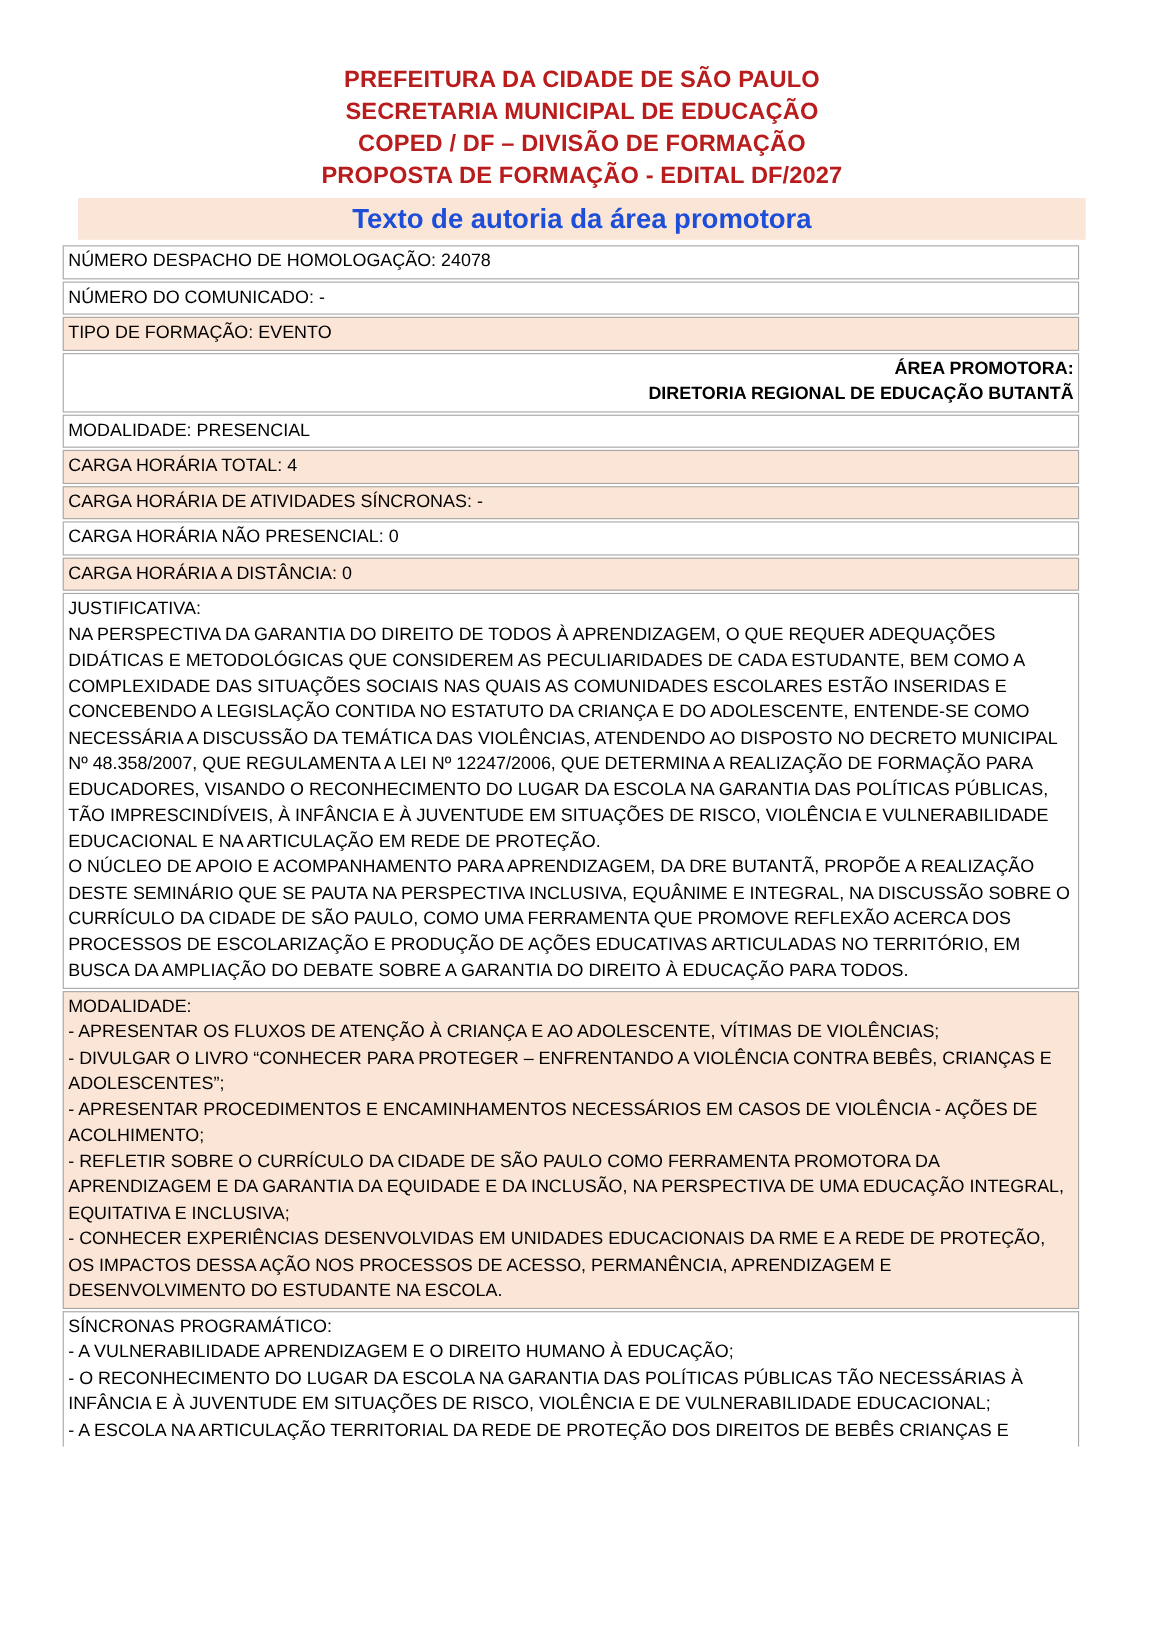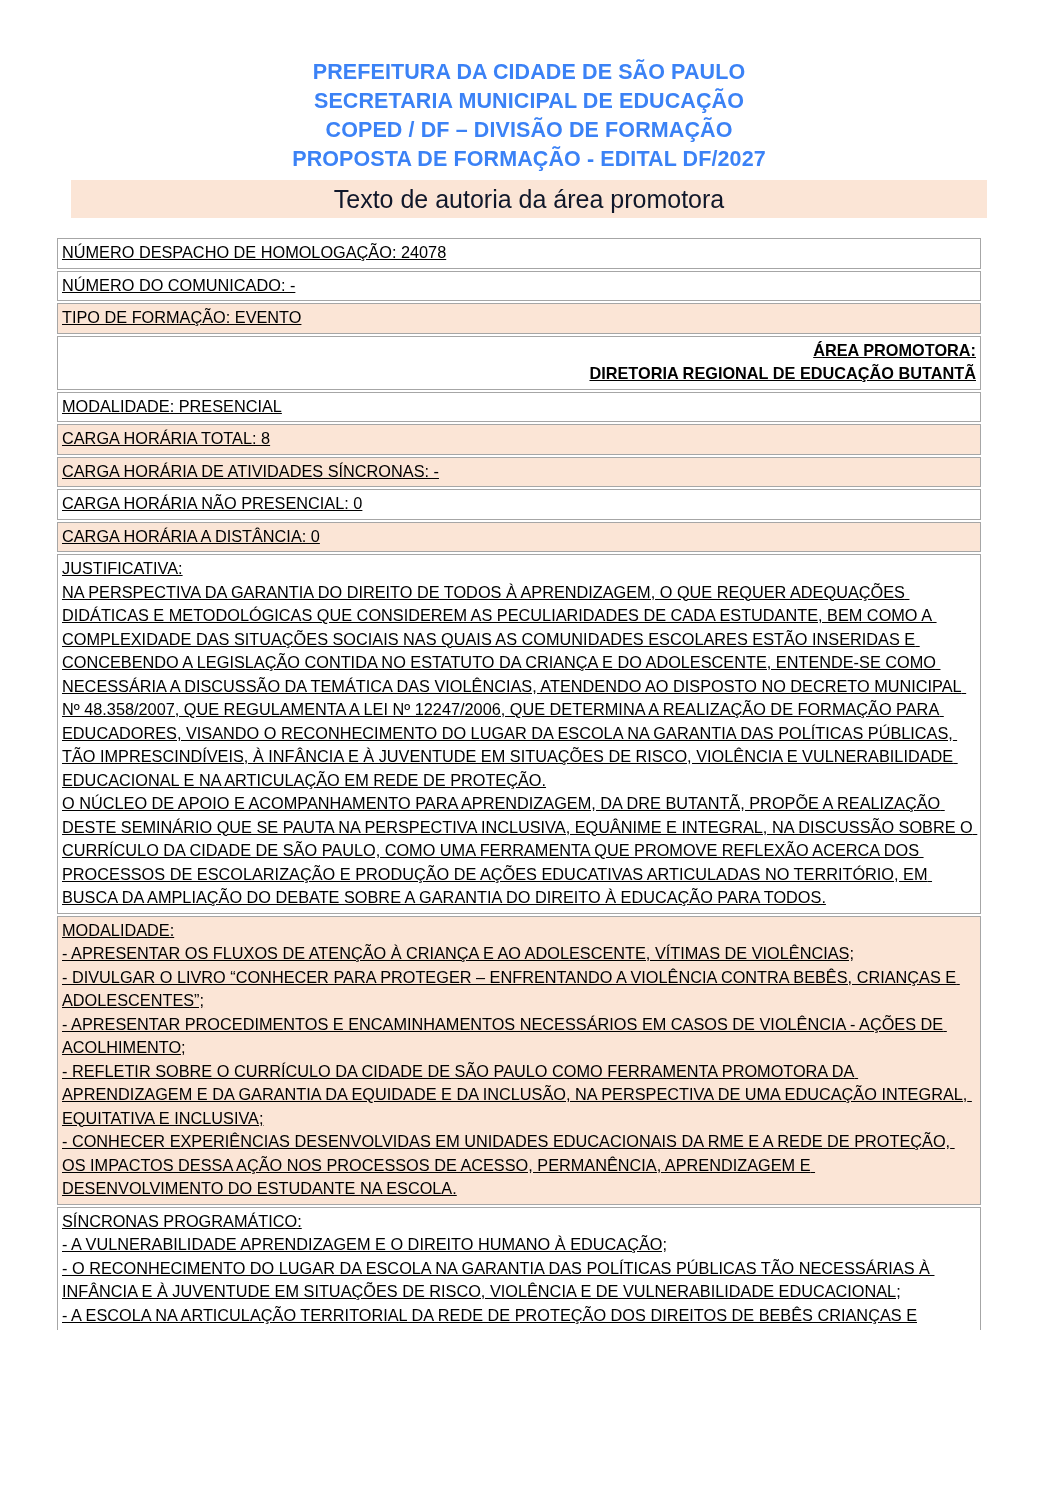--- a/index.html
+++ b/index.html
@@ -33,7 +33,7 @@
     font-weight: bold;
     line-height: 29px;
     letter-spacing: 0.1px;
-    color: #3b82f6;
+    color: #b91c1c;
   }
 
   

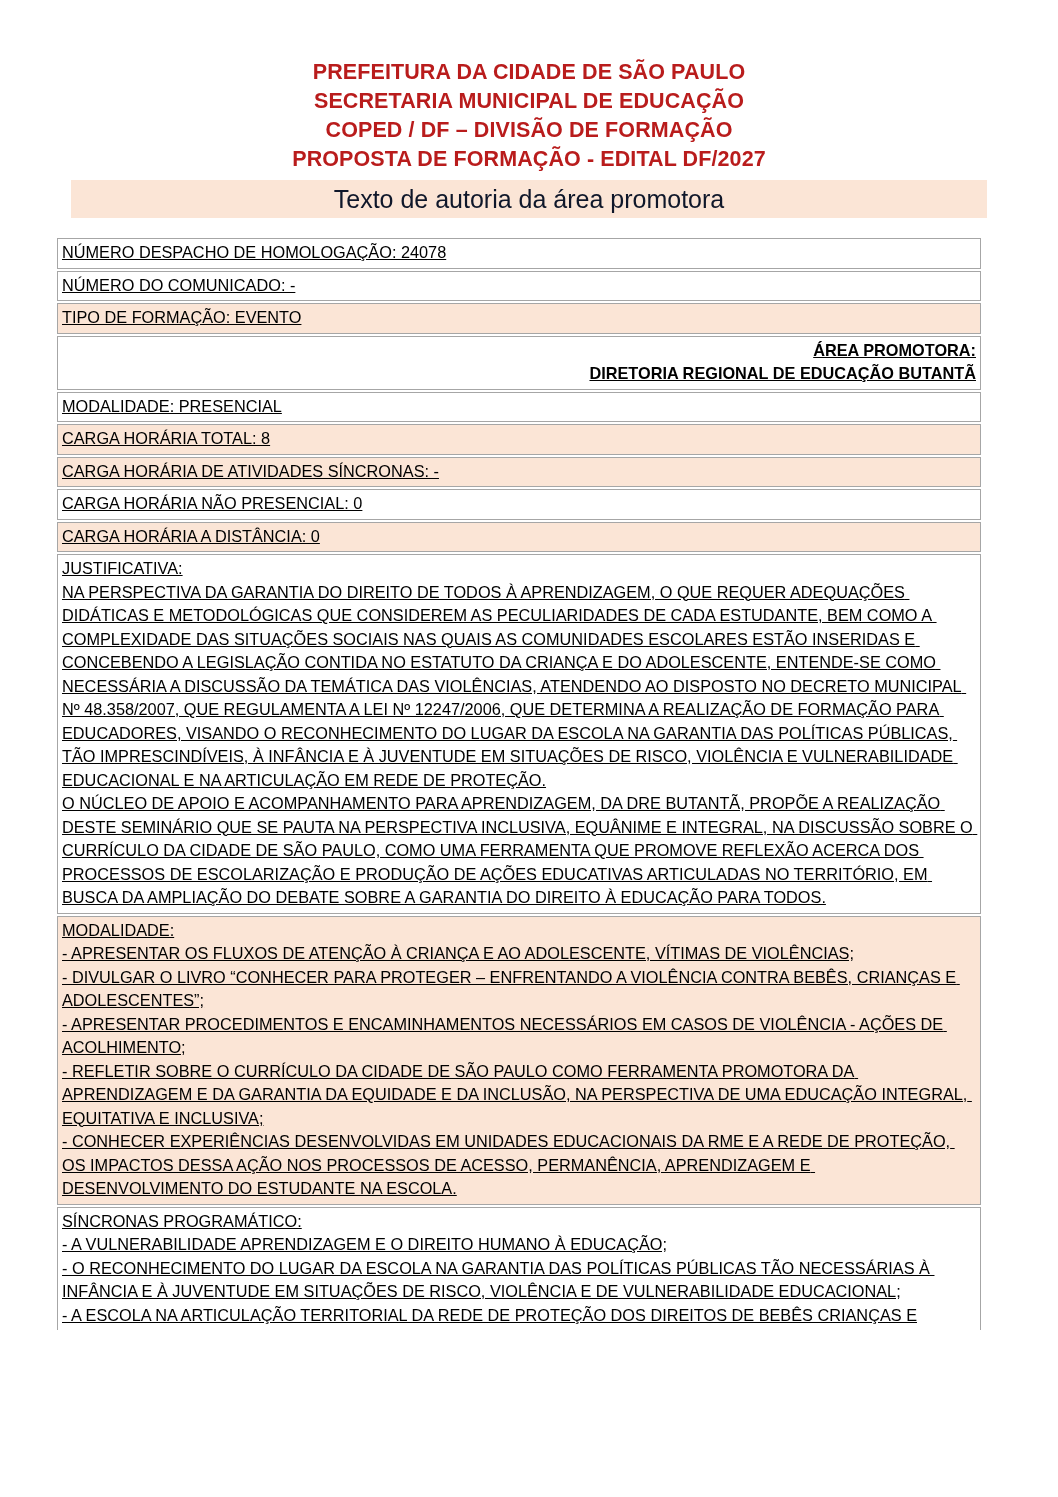--- a/index.html
+++ b/index.html
@@ -47,9 +47,9 @@
     justify-content: center;
   }
   .banner-text {
-    color: #0f172a;
+    color: #1d4ed8;
     font-size: 25px;
-    font-weight: normal;
+    font-weight: bold;
     line-height: 30px;
   }
 

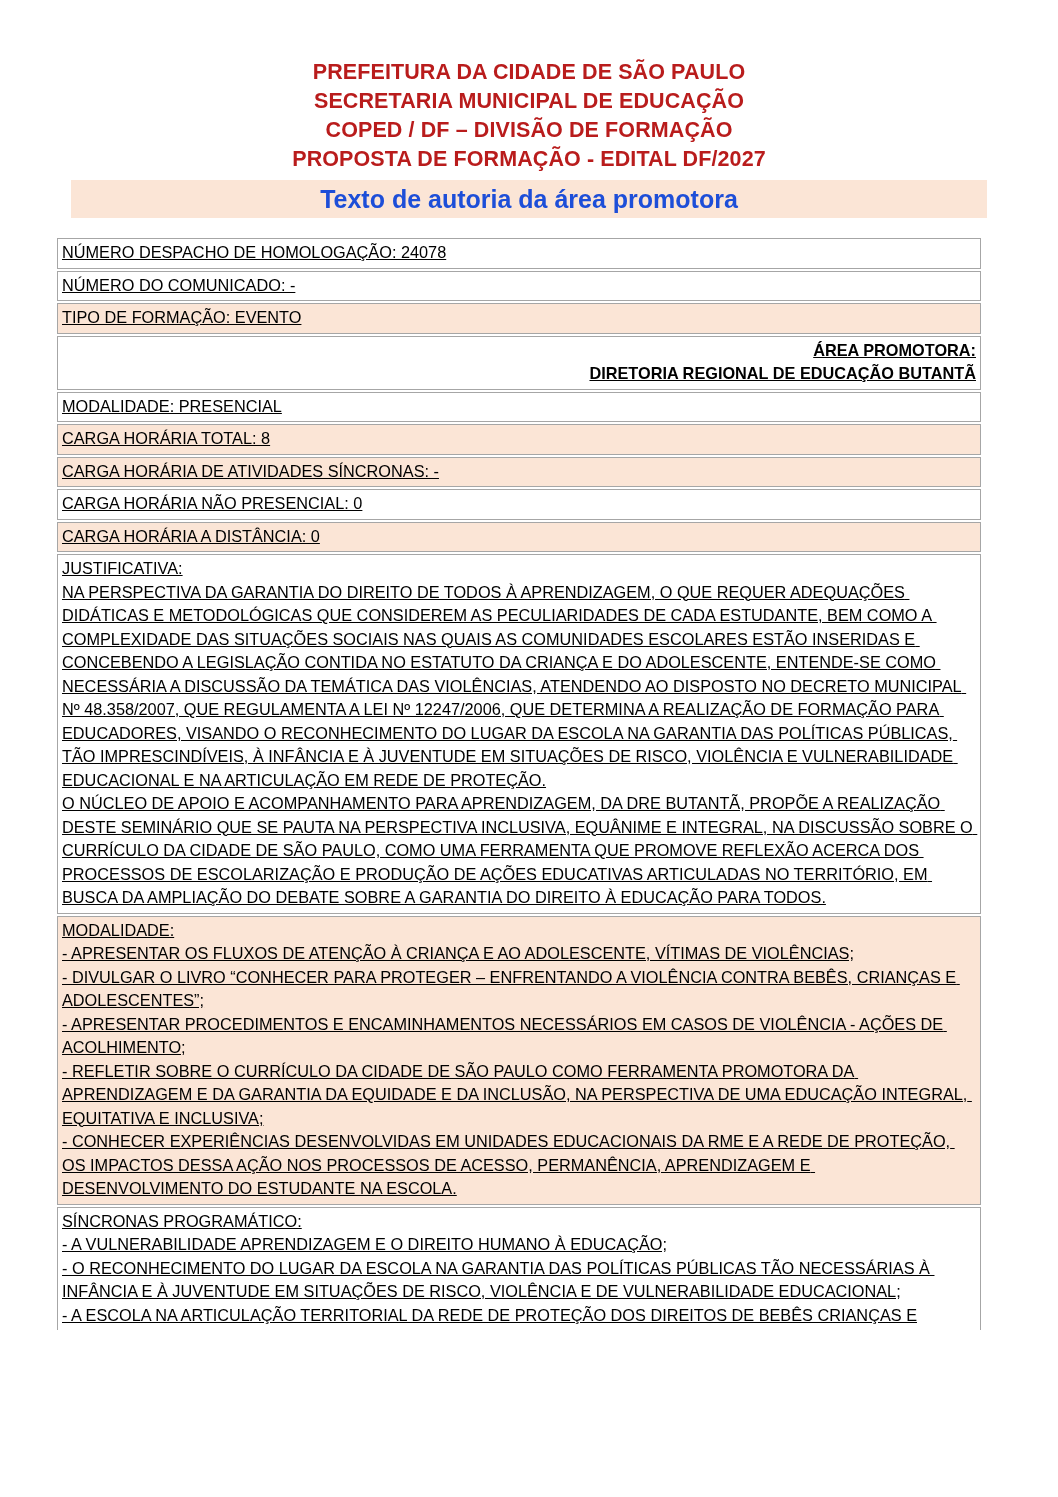--- a/index.html
+++ b/index.html
@@ -56,11 +56,10 @@
   
   .doc-table {
     width: 924px;
-    margin: 18px auto;
+    margin: 3px auto;
     margin-left: 57px;
     border-collapse: separate;
     border-spacing: 0 2px;
-    text-decoration: underline;
   }
   .doc-table td {
     border: 1px solid #a6a6a6;

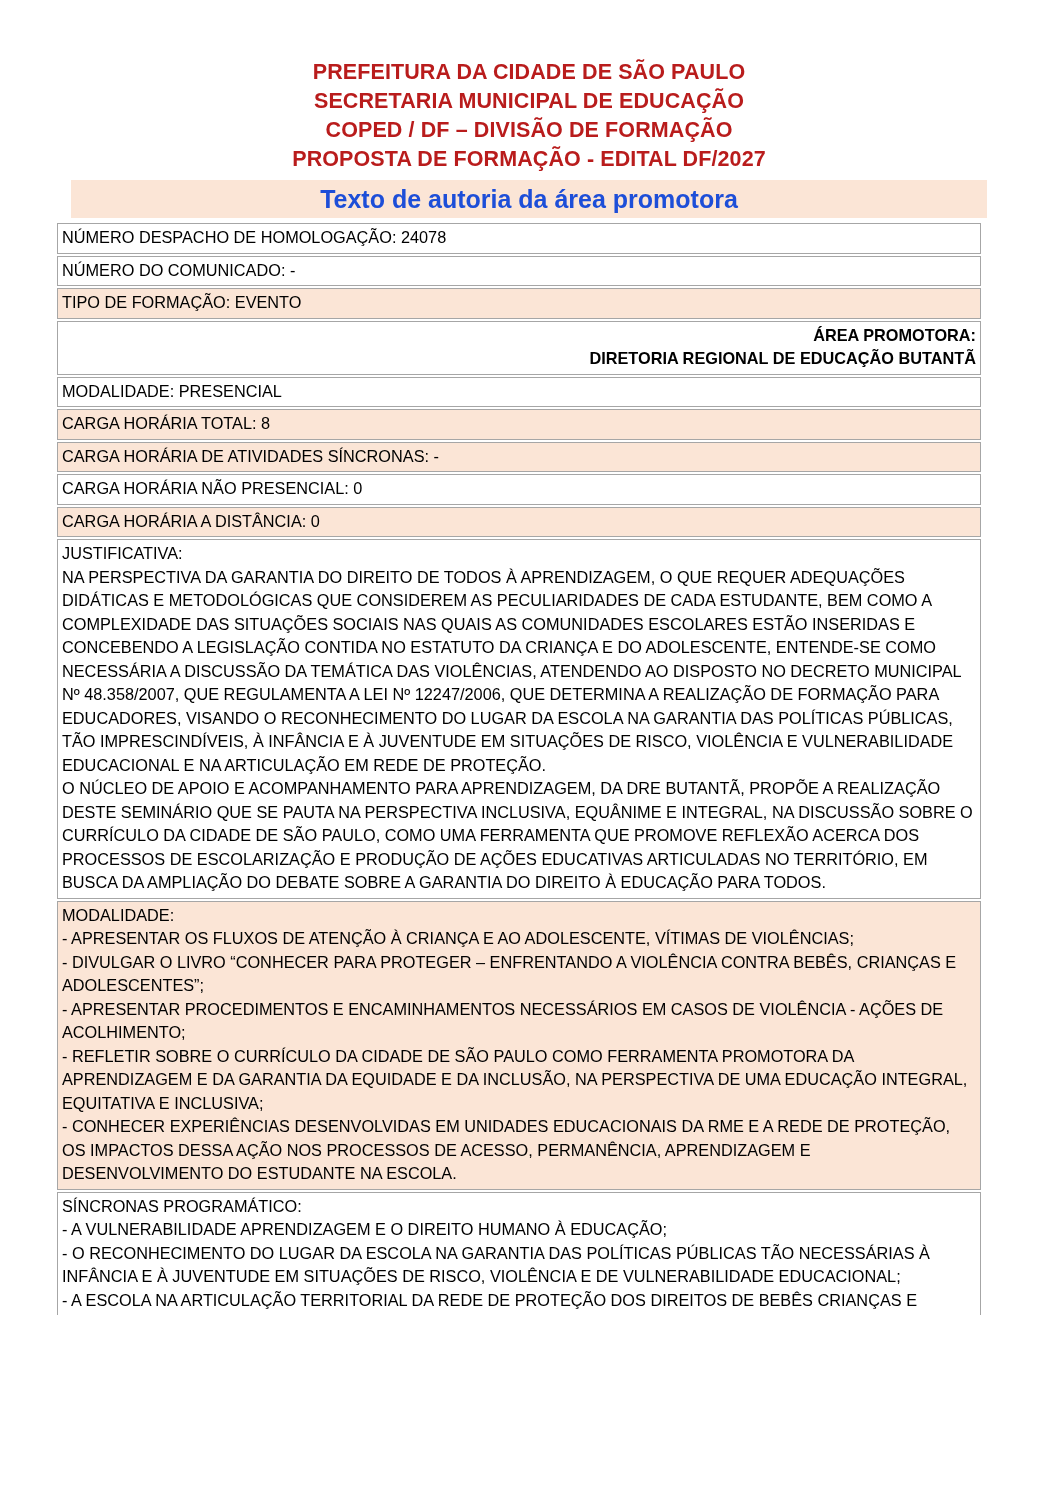--- a/index.html
+++ b/index.html
@@ -118,7 +118,7 @@
         <td>MODALIDADE: PRESENCIAL</td>
       </tr>
       <tr class="shaded">
-        <td>CARGA HORÁRIA TOTAL: 8</td>
+        <td>CARGA HORÁRIA TOTAL: 4</td>
       </tr>
       <tr class="shaded">
         <td>CARGA HORÁRIA DE ATIVIDADES SÍNCRONAS:  -</td>

